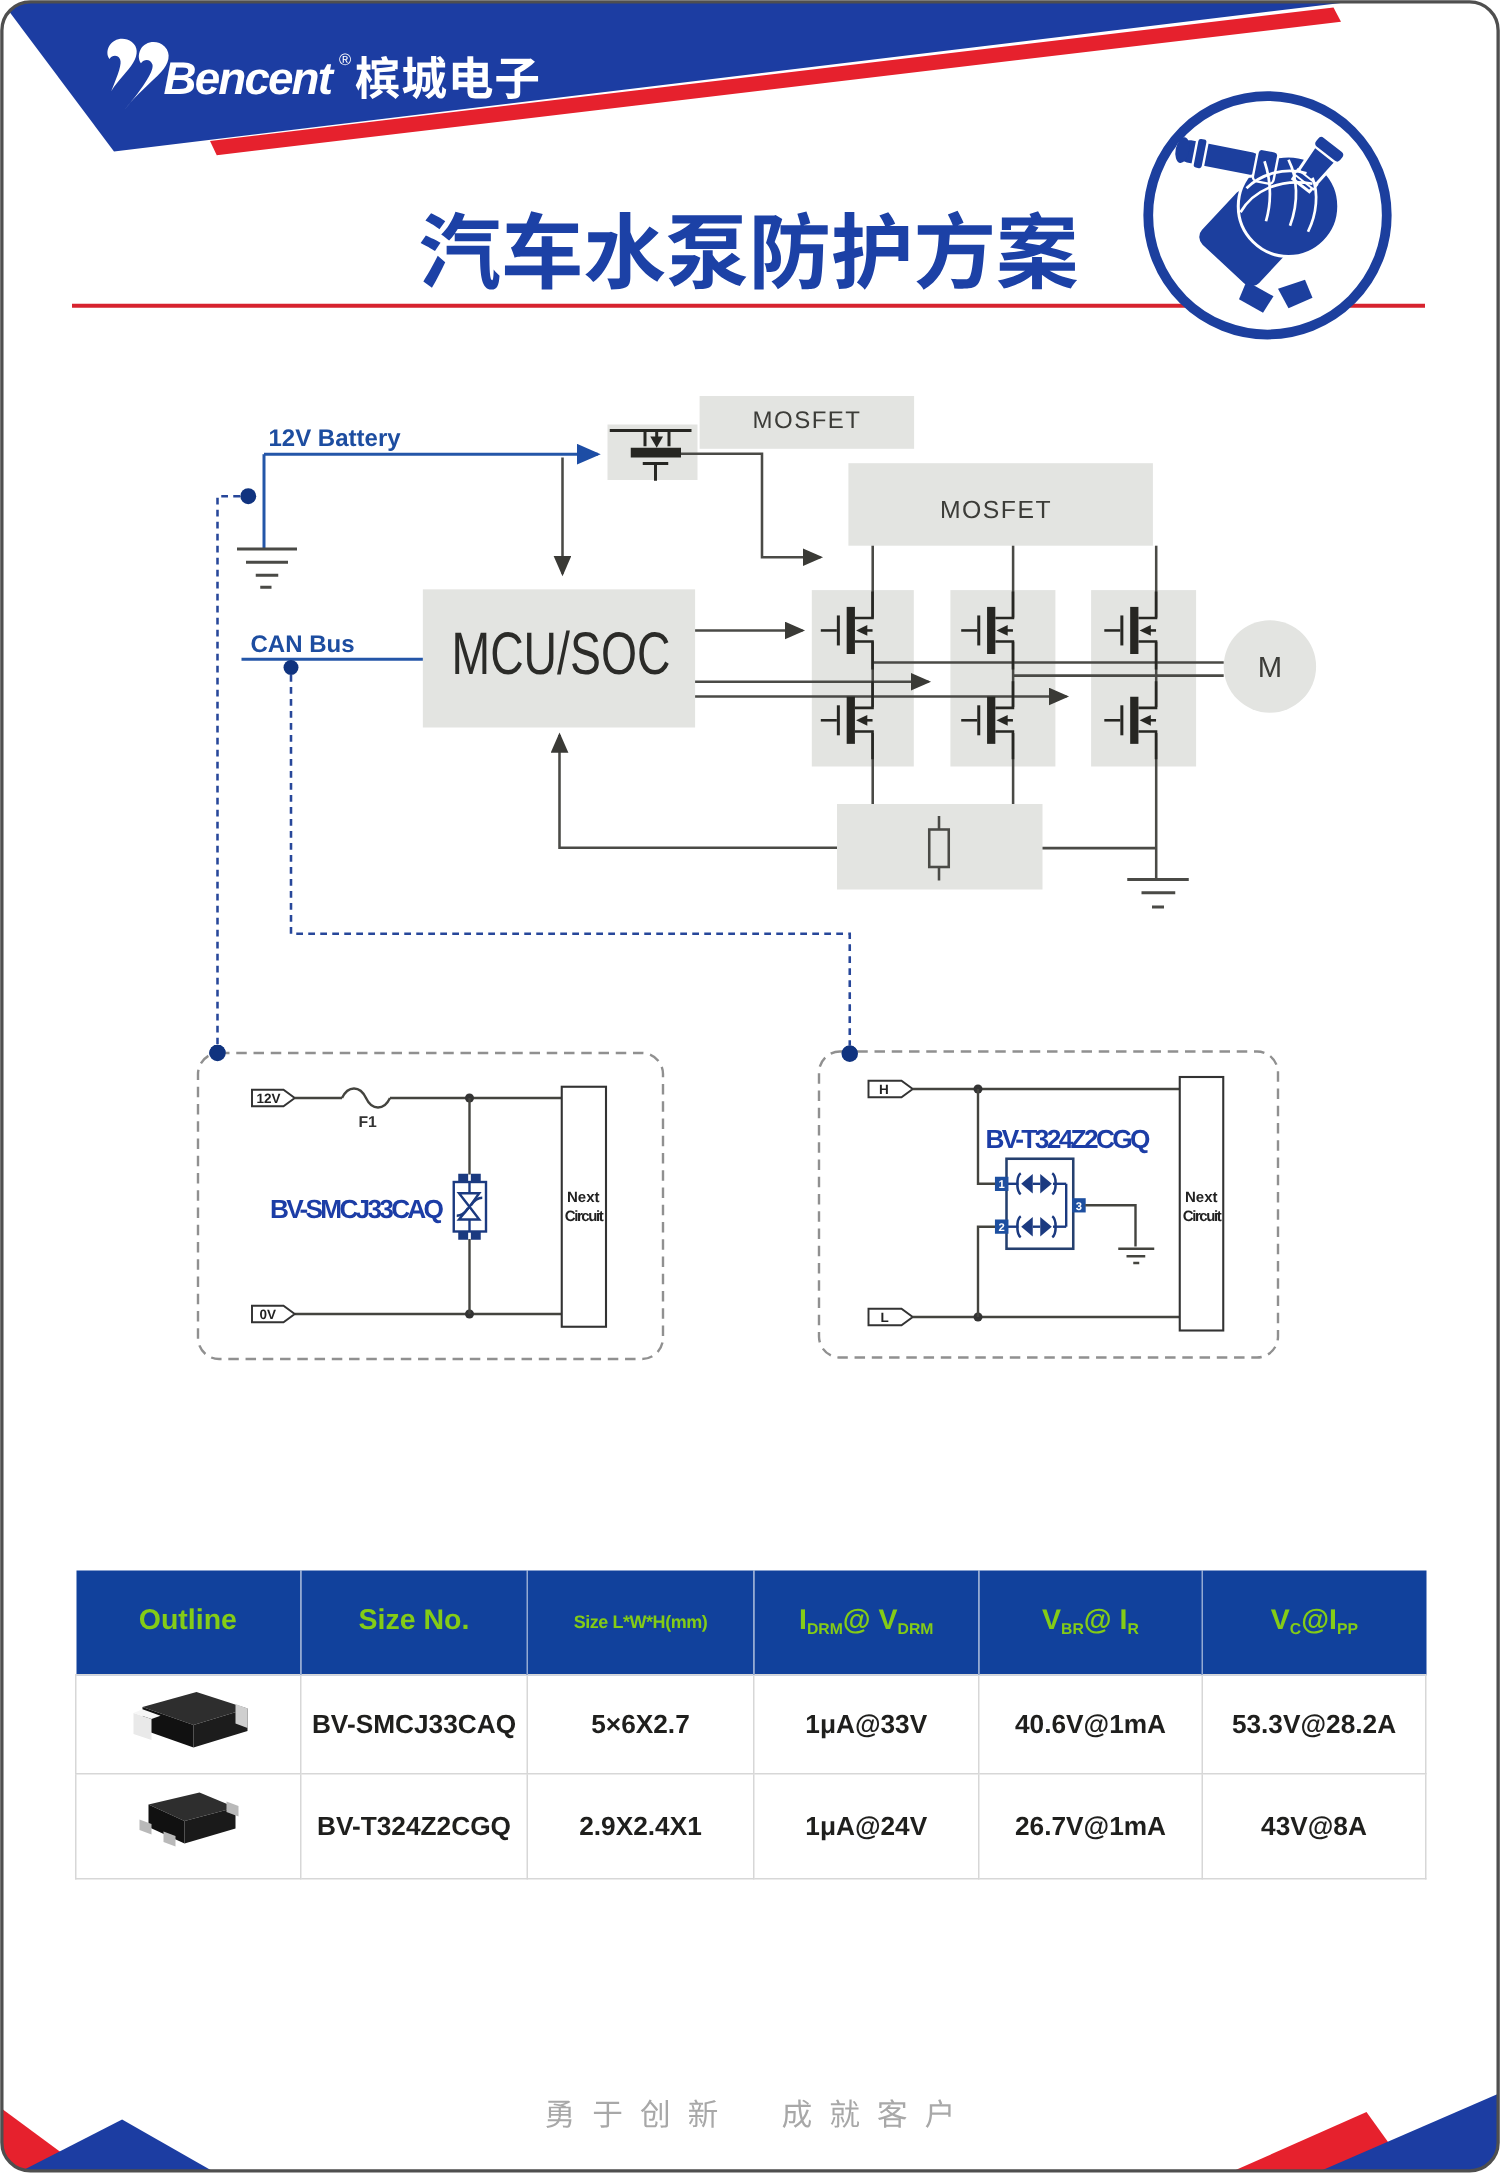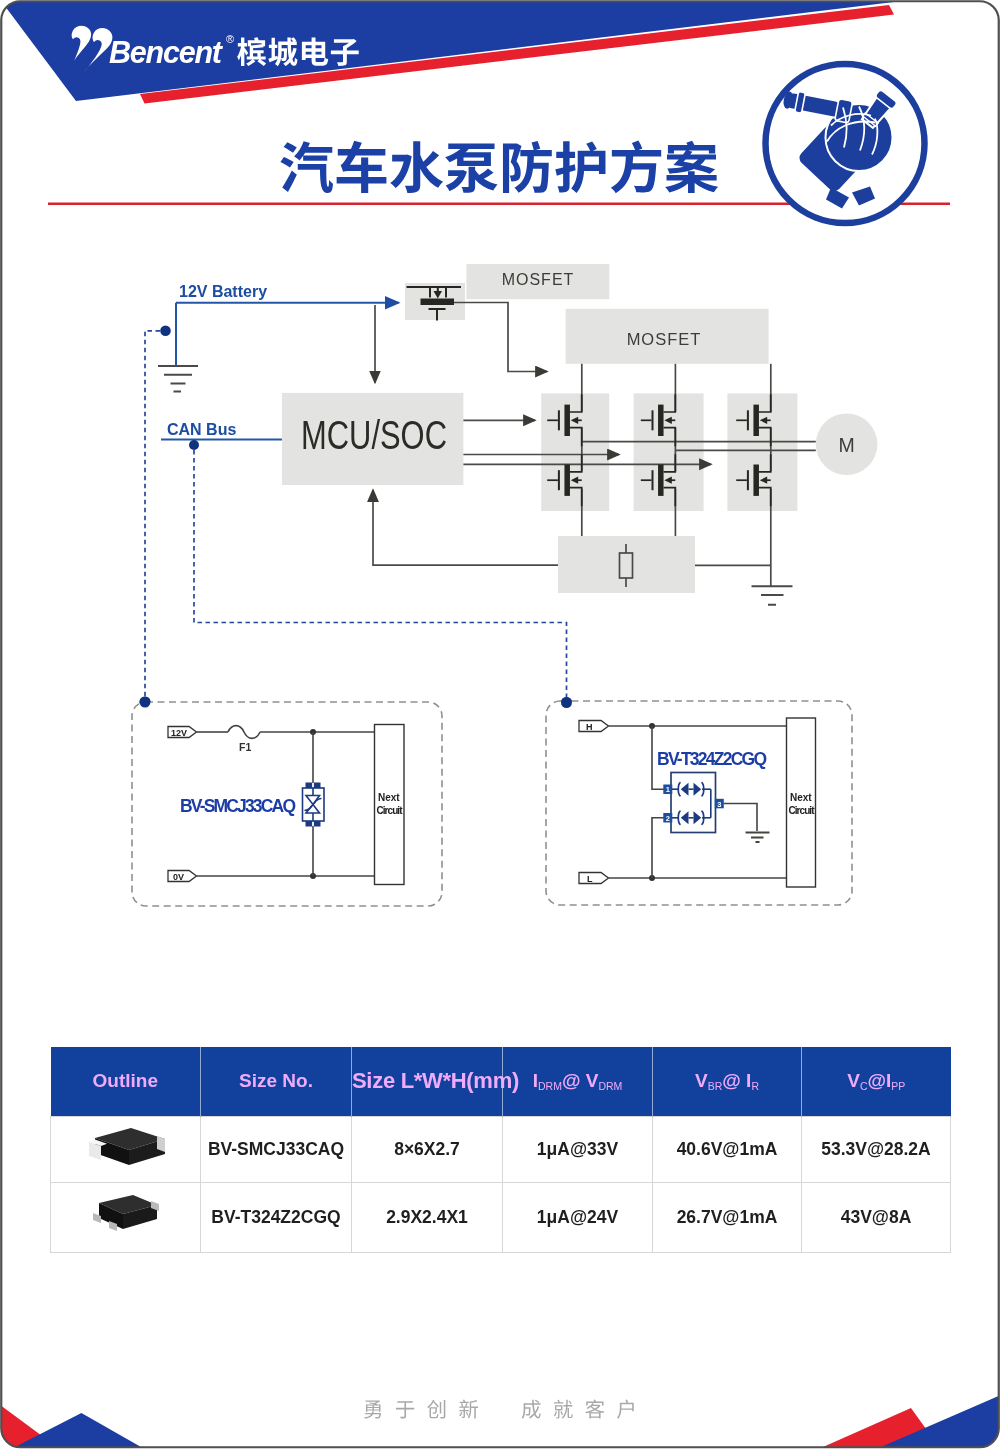--- a/index.html
+++ b/index.html
@@ -5,7 +5,7 @@
 body{width:1000px;height:1449px;position:relative;font-family:"Liberation Sans",sans-serif;overflow:hidden;}
 #tbl{position:absolute;left:50px;top:1046.5px;width:900px;}
 #tbl table{border-collapse:collapse;table-layout:fixed;width:900px;}
-#tbl th{white-space:nowrap;background:#11419c;color:#f0abfc;font-size:19px;font-weight:bold;height:69.5px;text-align:center;vertical-align:middle;border-right:1px solid rgba(255,255,255,.55);padding:0;}
+#tbl th{white-space:nowrap;background:#11419c;color:#84cc16;font-size:19px;font-weight:bold;height:69.5px;text-align:center;vertical-align:middle;border-right:1px solid rgba(255,255,255,.55);padding:0;}
 #tbl th:last-child{border-right:none;}
 #tbl td{background:#fff;border:1px solid #d7d7d7;text-align:center;vertical-align:middle;font-size:17.5px;font-weight:bold;color:#1f1f1d;padding:0;}
 #tbl .sb{font-size:10.5px;vertical-align:-3px;font-weight:normal;}

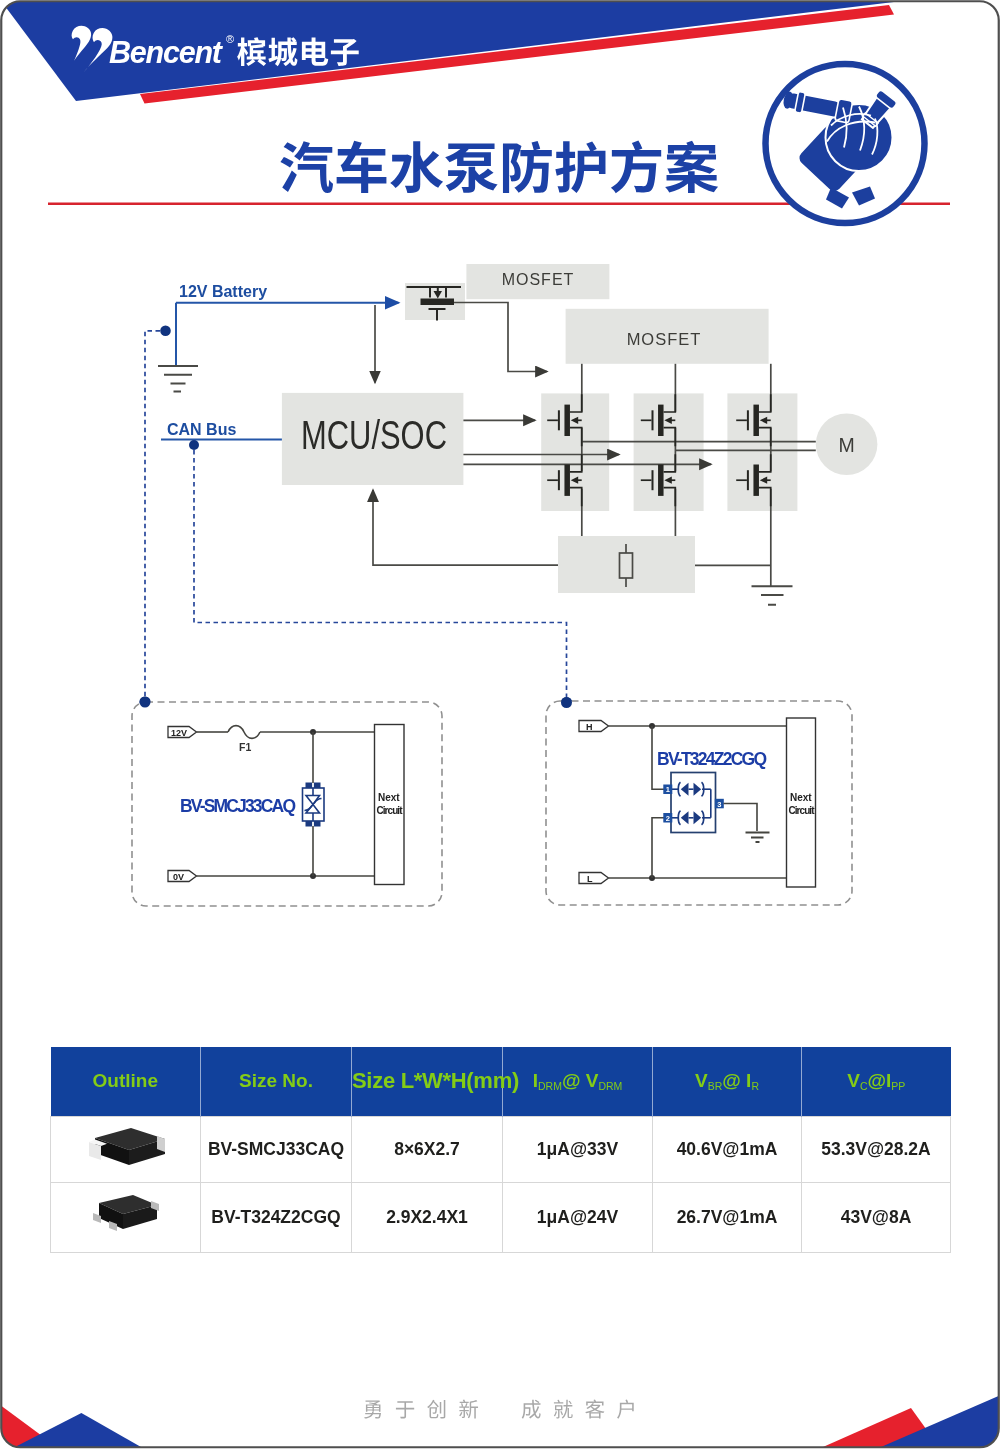--- a/index.html
+++ b/index.html
@@ -302,7 +302,7 @@
         <tr>
 <th>Outline</th>
           <th>Size No.</th>
-          <th style="font-size:22px;letter-spacing:-0.3px">Size L*W*H(mm)</th>
+          <th style="font-size:12px;letter-spacing:-0.3px">Size L*W*H(mm)</th>
 <th>I<span class="sb">DRM</span>@ V<span class="sb">DRM</span></th>
 <th>V<span class="sb">BR</span>@ I<span class="sb">R</span></th>
 <th>V<span class="sb">C</span>@I<span class="sb">PP</span></th>

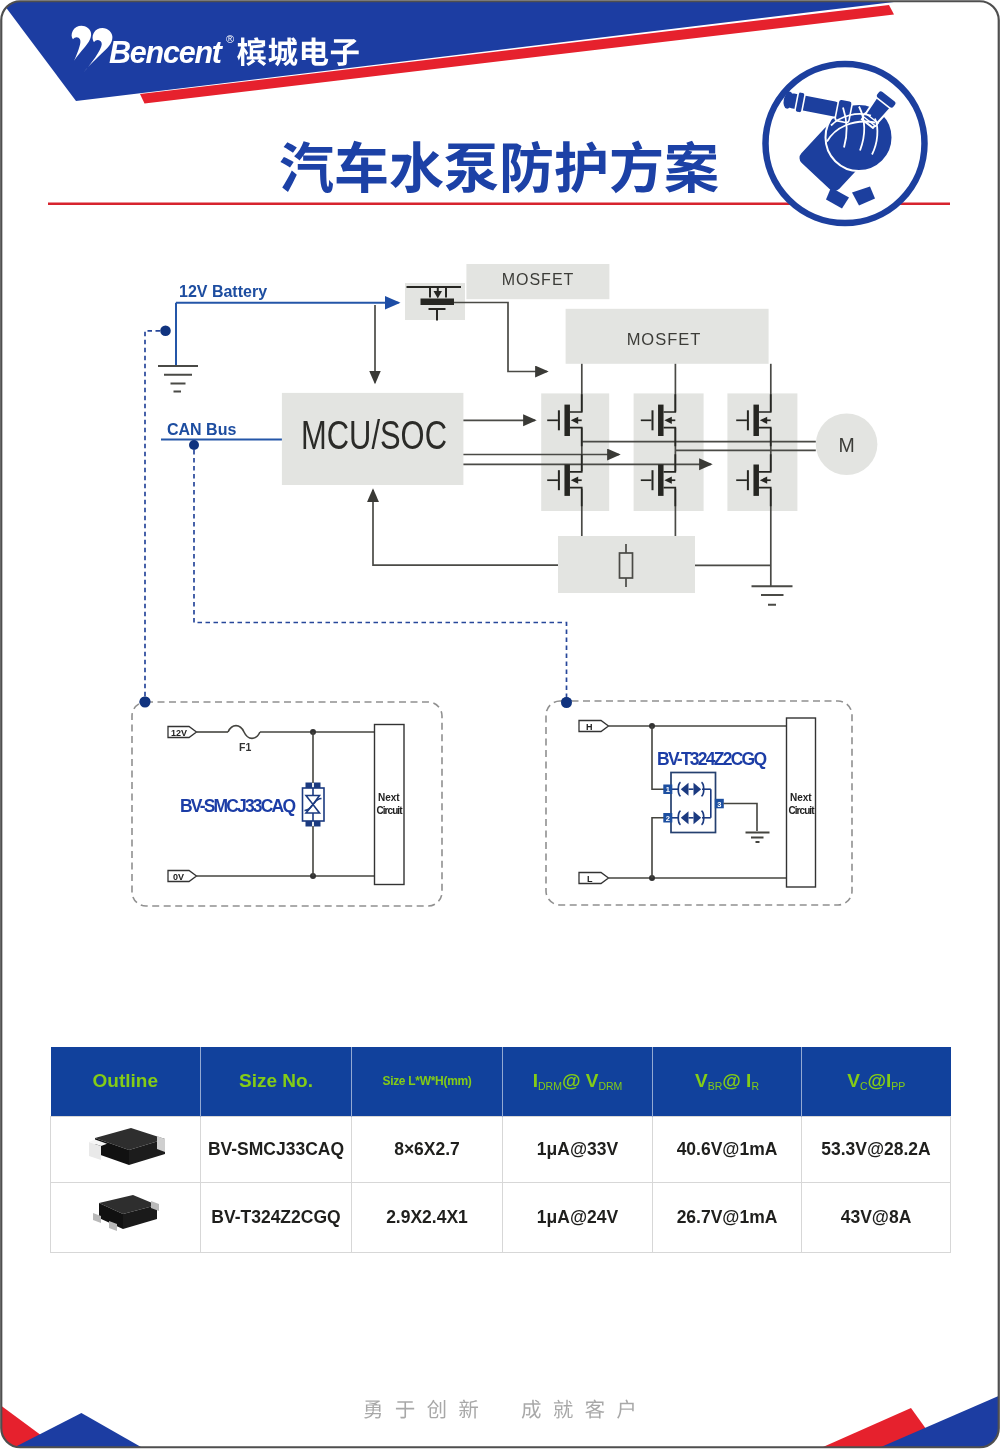--- a/index.html
+++ b/index.html
@@ -8,7 +8,7 @@
 #tbl th{white-space:nowrap;background:#11419c;color:#84cc16;font-size:19px;font-weight:bold;height:69.5px;text-align:center;vertical-align:middle;border-right:1px solid rgba(255,255,255,.55);padding:0;}
 #tbl th:last-child{border-right:none;}
 #tbl td{background:#fff;border:1px solid #d7d7d7;text-align:center;vertical-align:middle;font-size:17.5px;font-weight:bold;color:#1f1f1d;padding:0;}
-#tbl .sb{font-size:10.5px;vertical-align:-3px;font-weight:normal;}
+#tbl .sb{font-size:10.5px;vertical-align:-3px;font-weight:bold;}
 </style></head>
 <body>
 <svg width="1000" height="1449" viewBox="0 0 1000 1449" style="position:absolute;top:0;left:0">

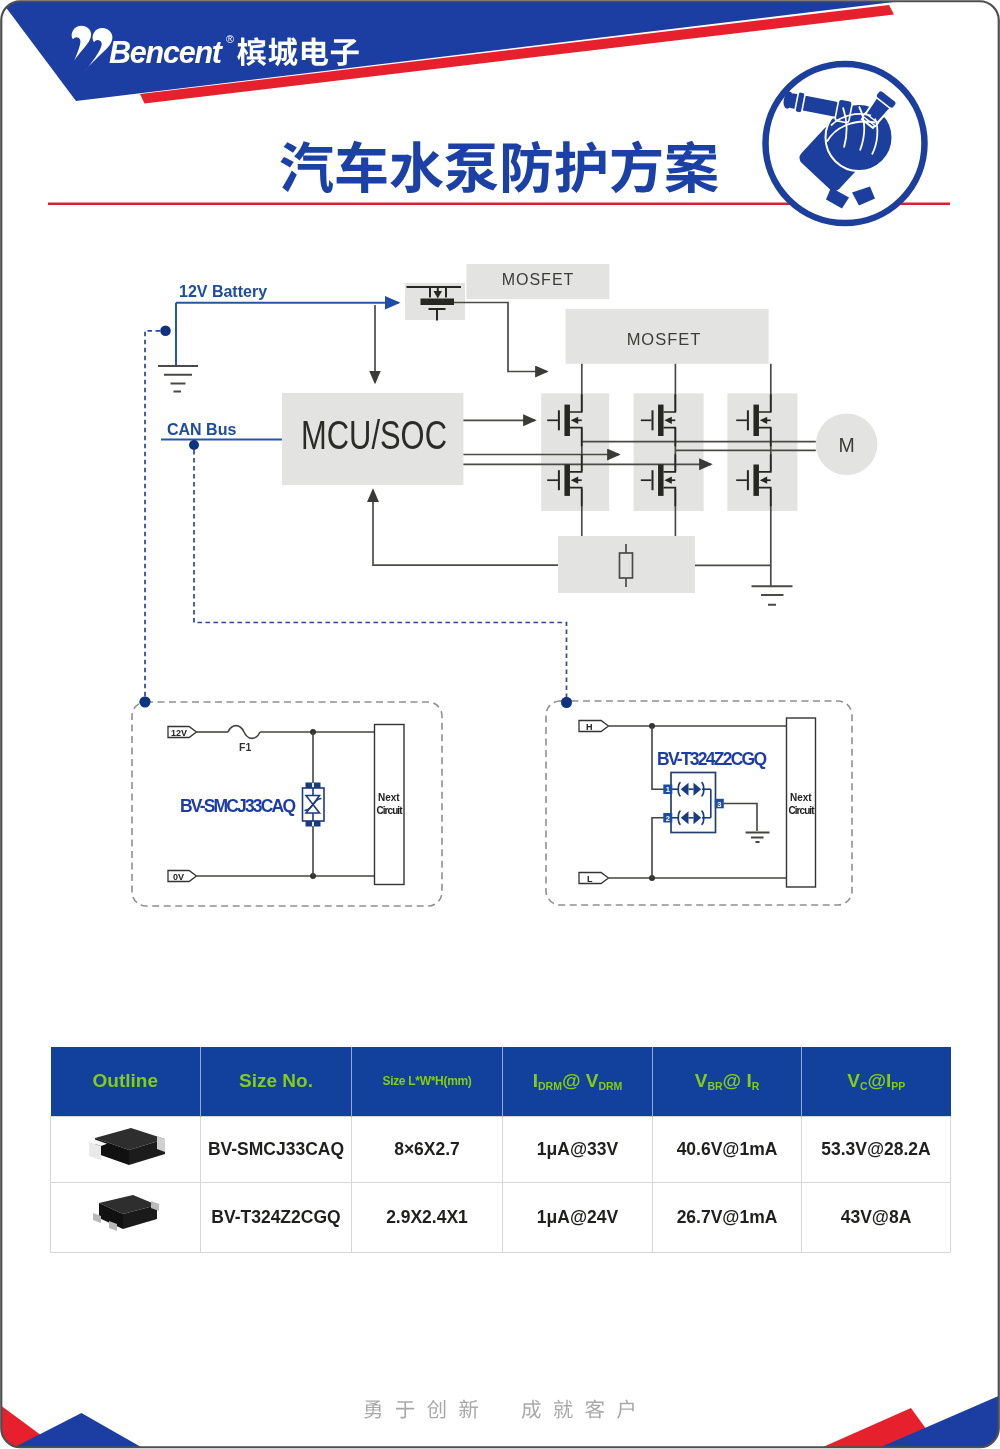--- a/index.html
+++ b/index.html
@@ -321,7 +321,7 @@
 </svg>
 </td>
 <td>BV-SMCJ33CAQ</td>
-          <td>8×6X2.7</td>
+          <td>5×6X2.7</td>
           <td>1μA@33V</td>
           <td>40.6V@1mA</td>
           <td>53.3V@28.2A</td>

